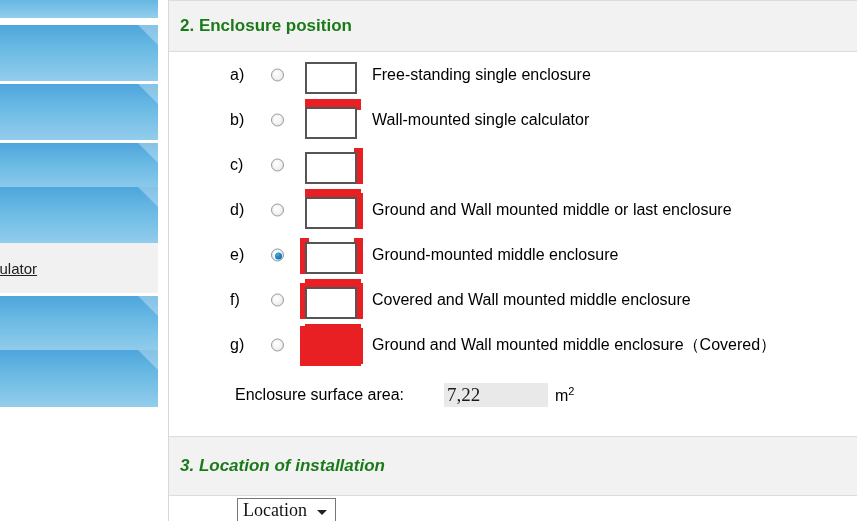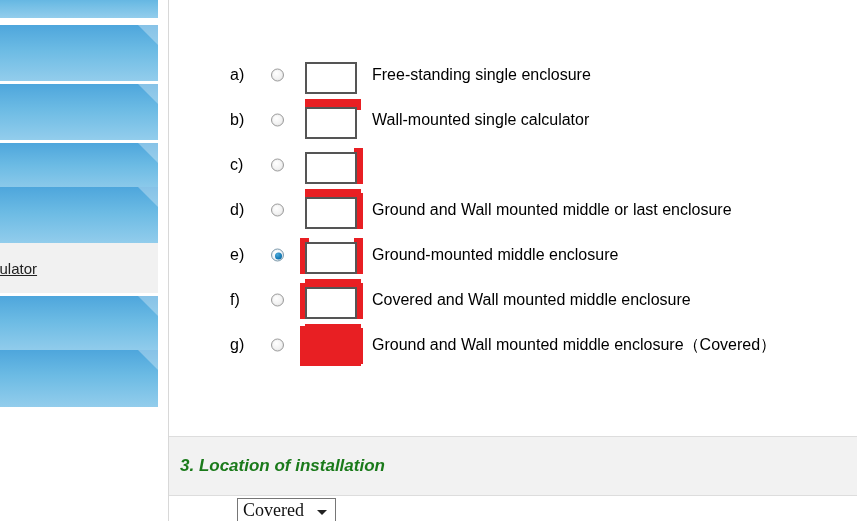--- a/index.html
+++ b/index.html
@@ -249,6 +249,9 @@
 
   <div id="main">
 
+    <div class="section-header" id="sec-0" style="top: 0px; height: 52px;">
+      <div class="section-title">2. Enclosure position</div>
+    </div>
 
     <div id="options-container">
         <div class="opt-row" style="top: 52px;">

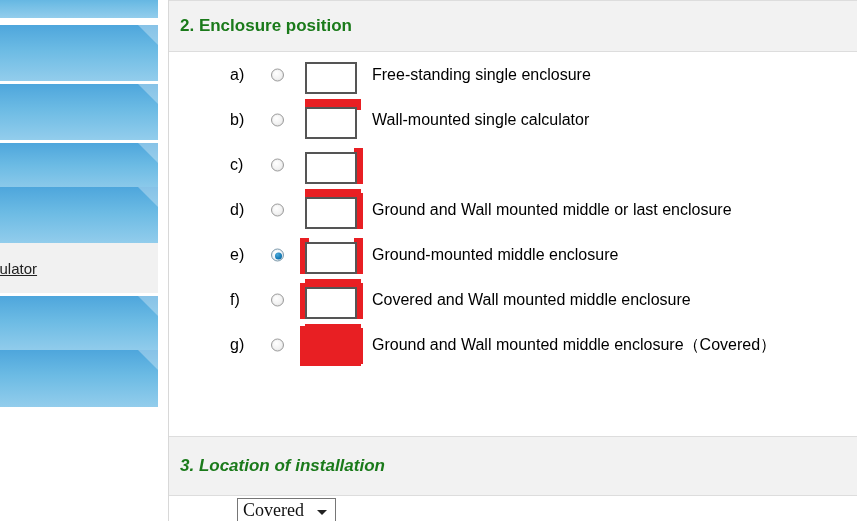--- a/index.html
+++ b/index.html
@@ -324,6 +324,11 @@
         </div>
       </div>
 
+    <div id="surface-row">
+      <span id="surface-label">Enclosure surface area:</span>
+      <input id="surface-input" type="text" value="7,22" style="">
+      <span id="surface-unit"><span>m</span><sup>2</sup></span>
+    </div>
 
     <div class="section-header" id="sec-1" style="top: 436px; height: 60px; font-style: italic;">
       <div class="section-title">3. Location of installation</div>

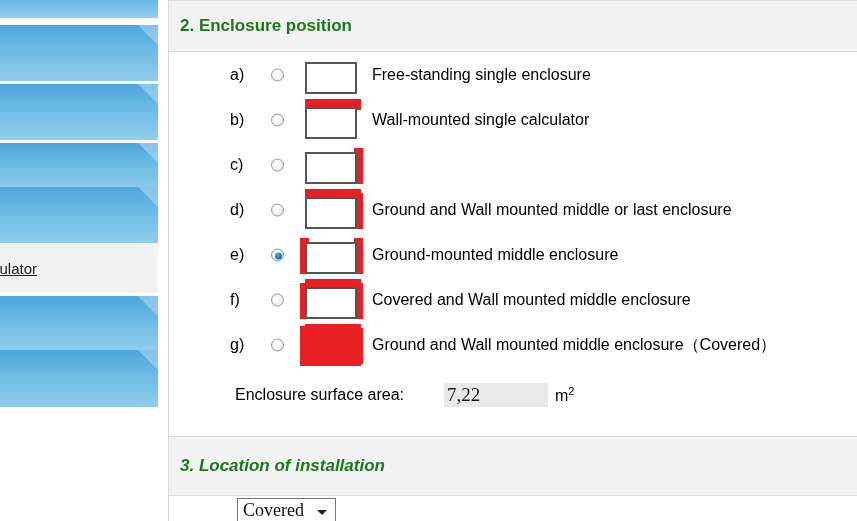--- a/index.html
+++ b/index.html
@@ -335,7 +335,7 @@
     </div>
 
     <div id="location-select">
-      <span>Covered</span>
+      <span>Location</span>
       <span id="location-arrow"></span>
     </div>
 

